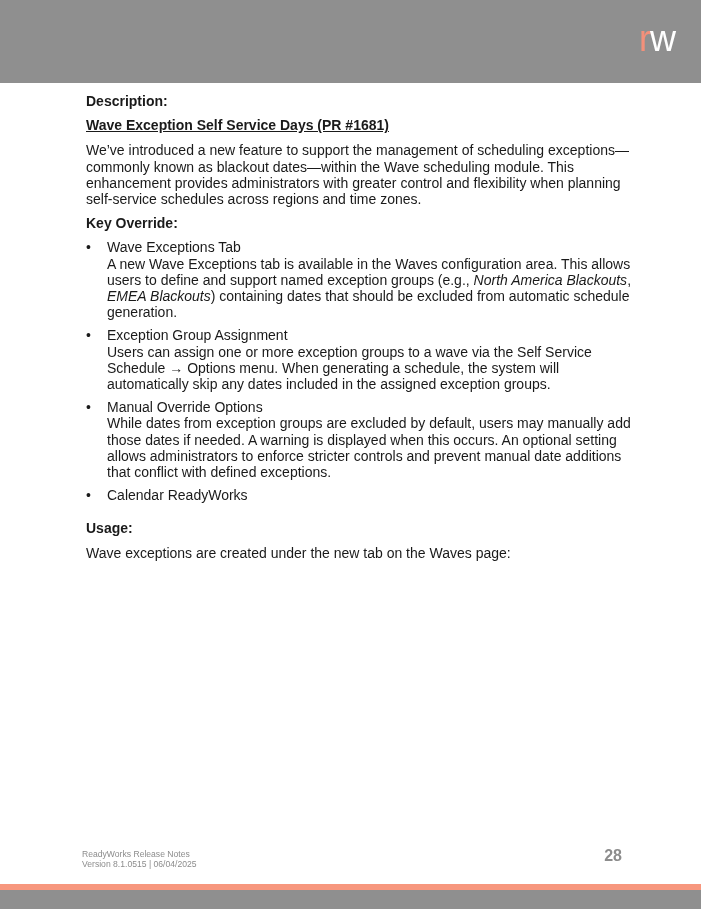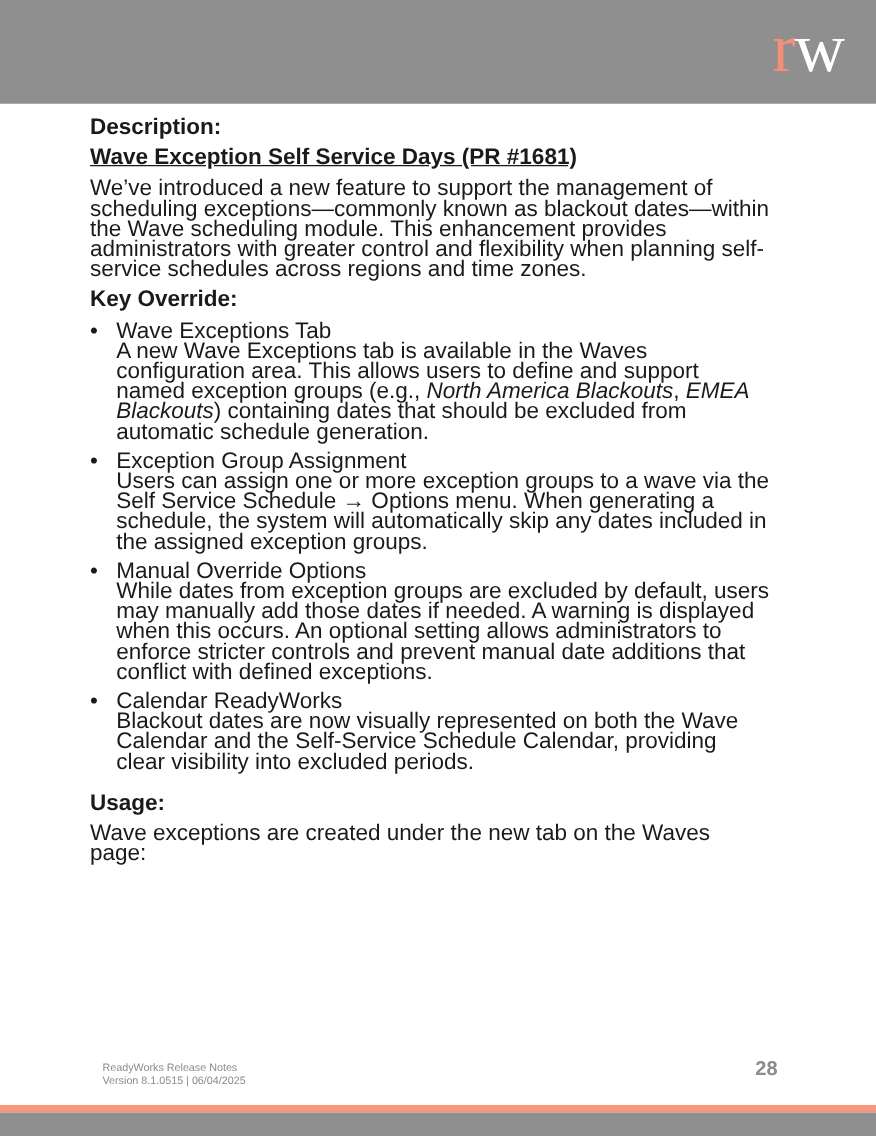--- a/index.html
+++ b/index.html
@@ -15,8 +15,8 @@
     }
     .logo {
       position: absolute; right: 26px; top: 14px;
-      font-family: Liberation Serif, serif;
-      font-size: 56px; line-height: 50px; letter-spacing: -1px;
+      font-family: Liberation Sans, sans-serif;
+      font-size: 36px; line-height: 50px; letter-spacing: -1px;
     }
     .logo .r { color: #f3907a; }
     .logo .w { color: #ffffff; }

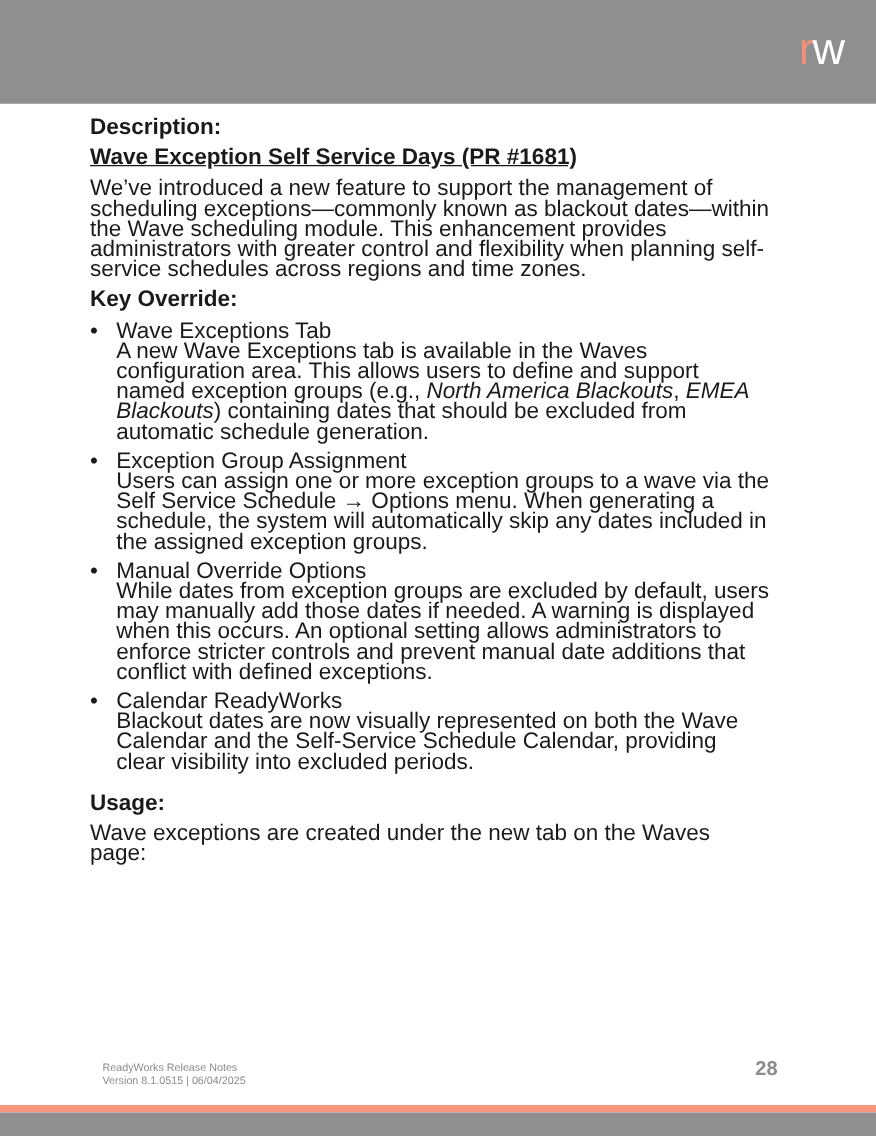--- a/index.html
+++ b/index.html
@@ -21,8 +21,8 @@
     .logo .r { color: #f3907a; }
     .logo .w { color: #ffffff; }
     .content {
-      position: absolute; left: 72px; top: 93px; width: 545px;
-      font-size: 18px; line-height: 16.2px;
+      position: absolute; left: 86px; top: 93px; width: 545px;
+      font-size: 14px; line-height: 16.2px;
     }
     .h-label { font-weight: bold; margin: 0 0 8px 0; }
     .title { font-weight: bold; text-decoration: underline; margin: 0 0 9px 0; }

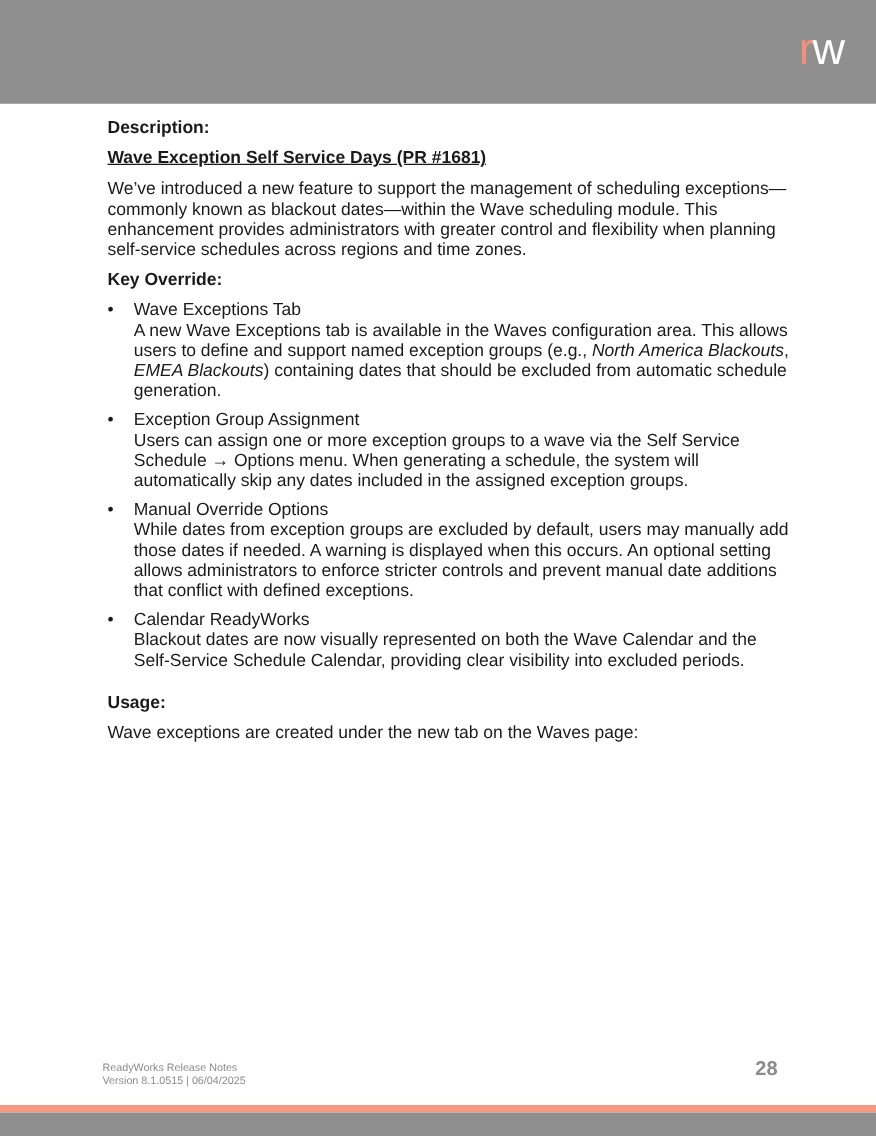--- a/index.html
+++ b/index.html
@@ -82,7 +82,6 @@
     <li>
       <span class="bullet">•</span>
       <span class="feat-title">Calendar ReadyWorks</span>
-      <span class="feat-desc">Blackout dates are now visually represented on both the Wave Calendar and the Self-Service Schedule Calendar, providing clear visibility into excluded periods.</span>
     </li>
   </ul>
 

